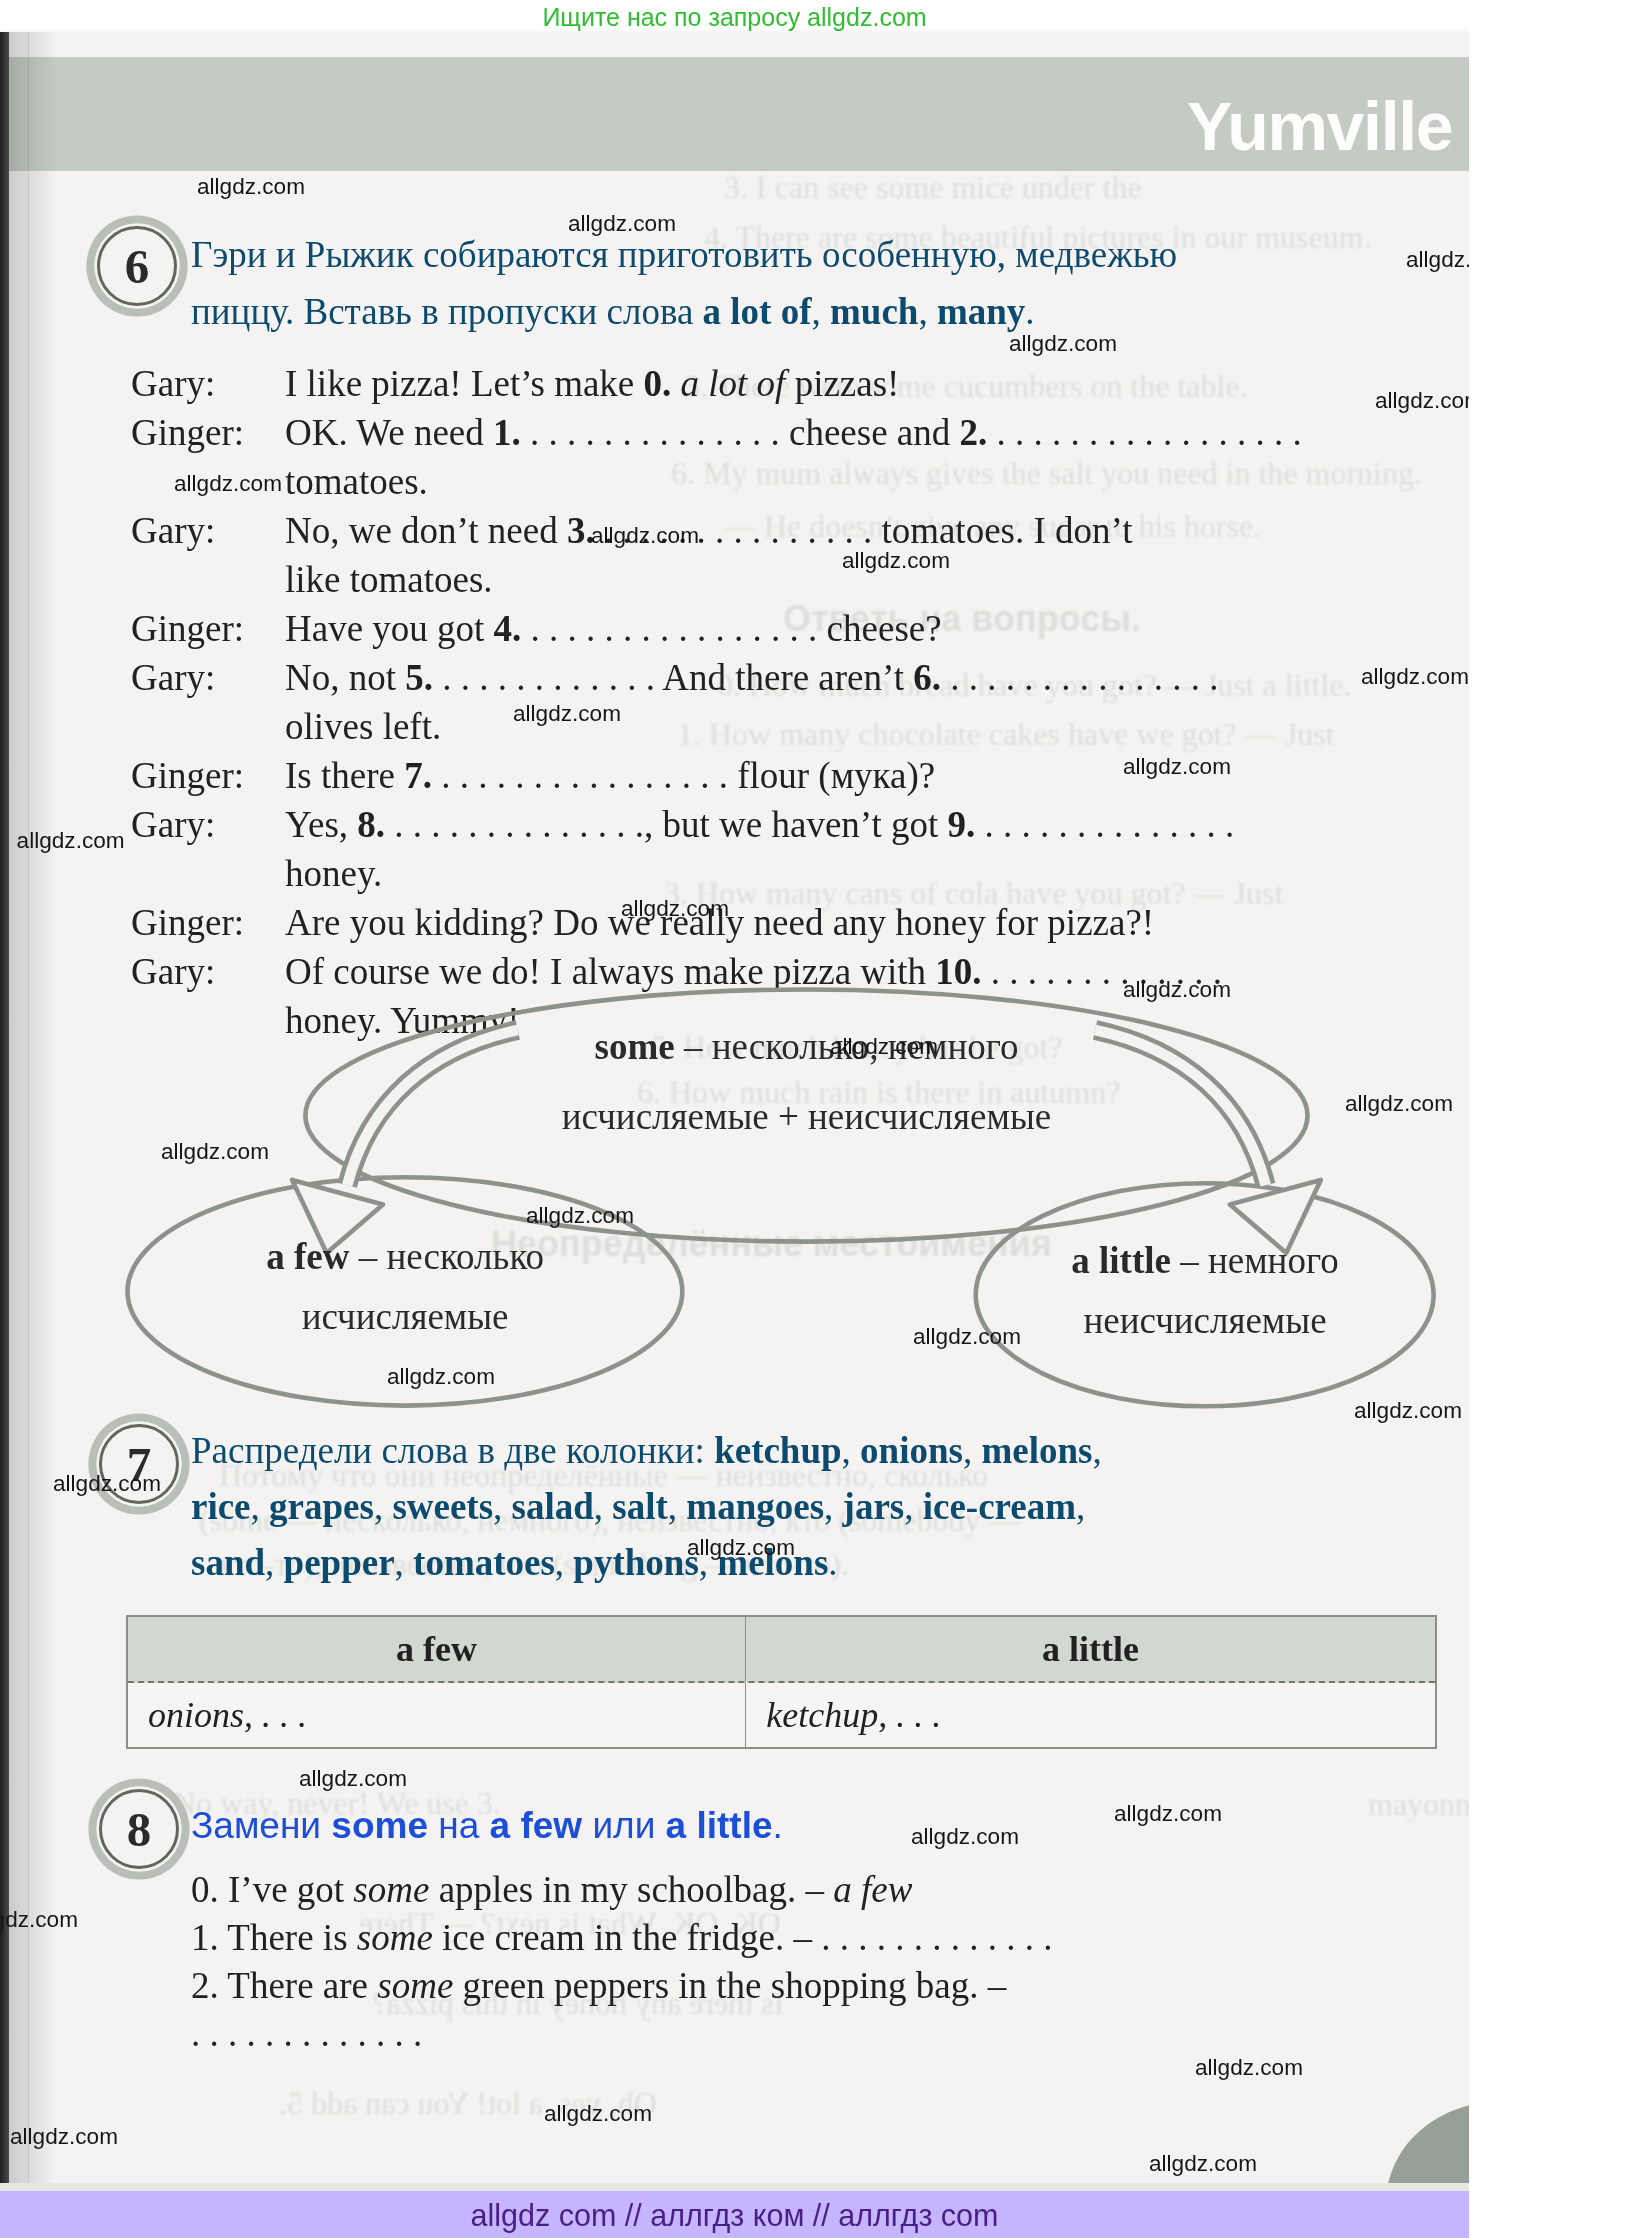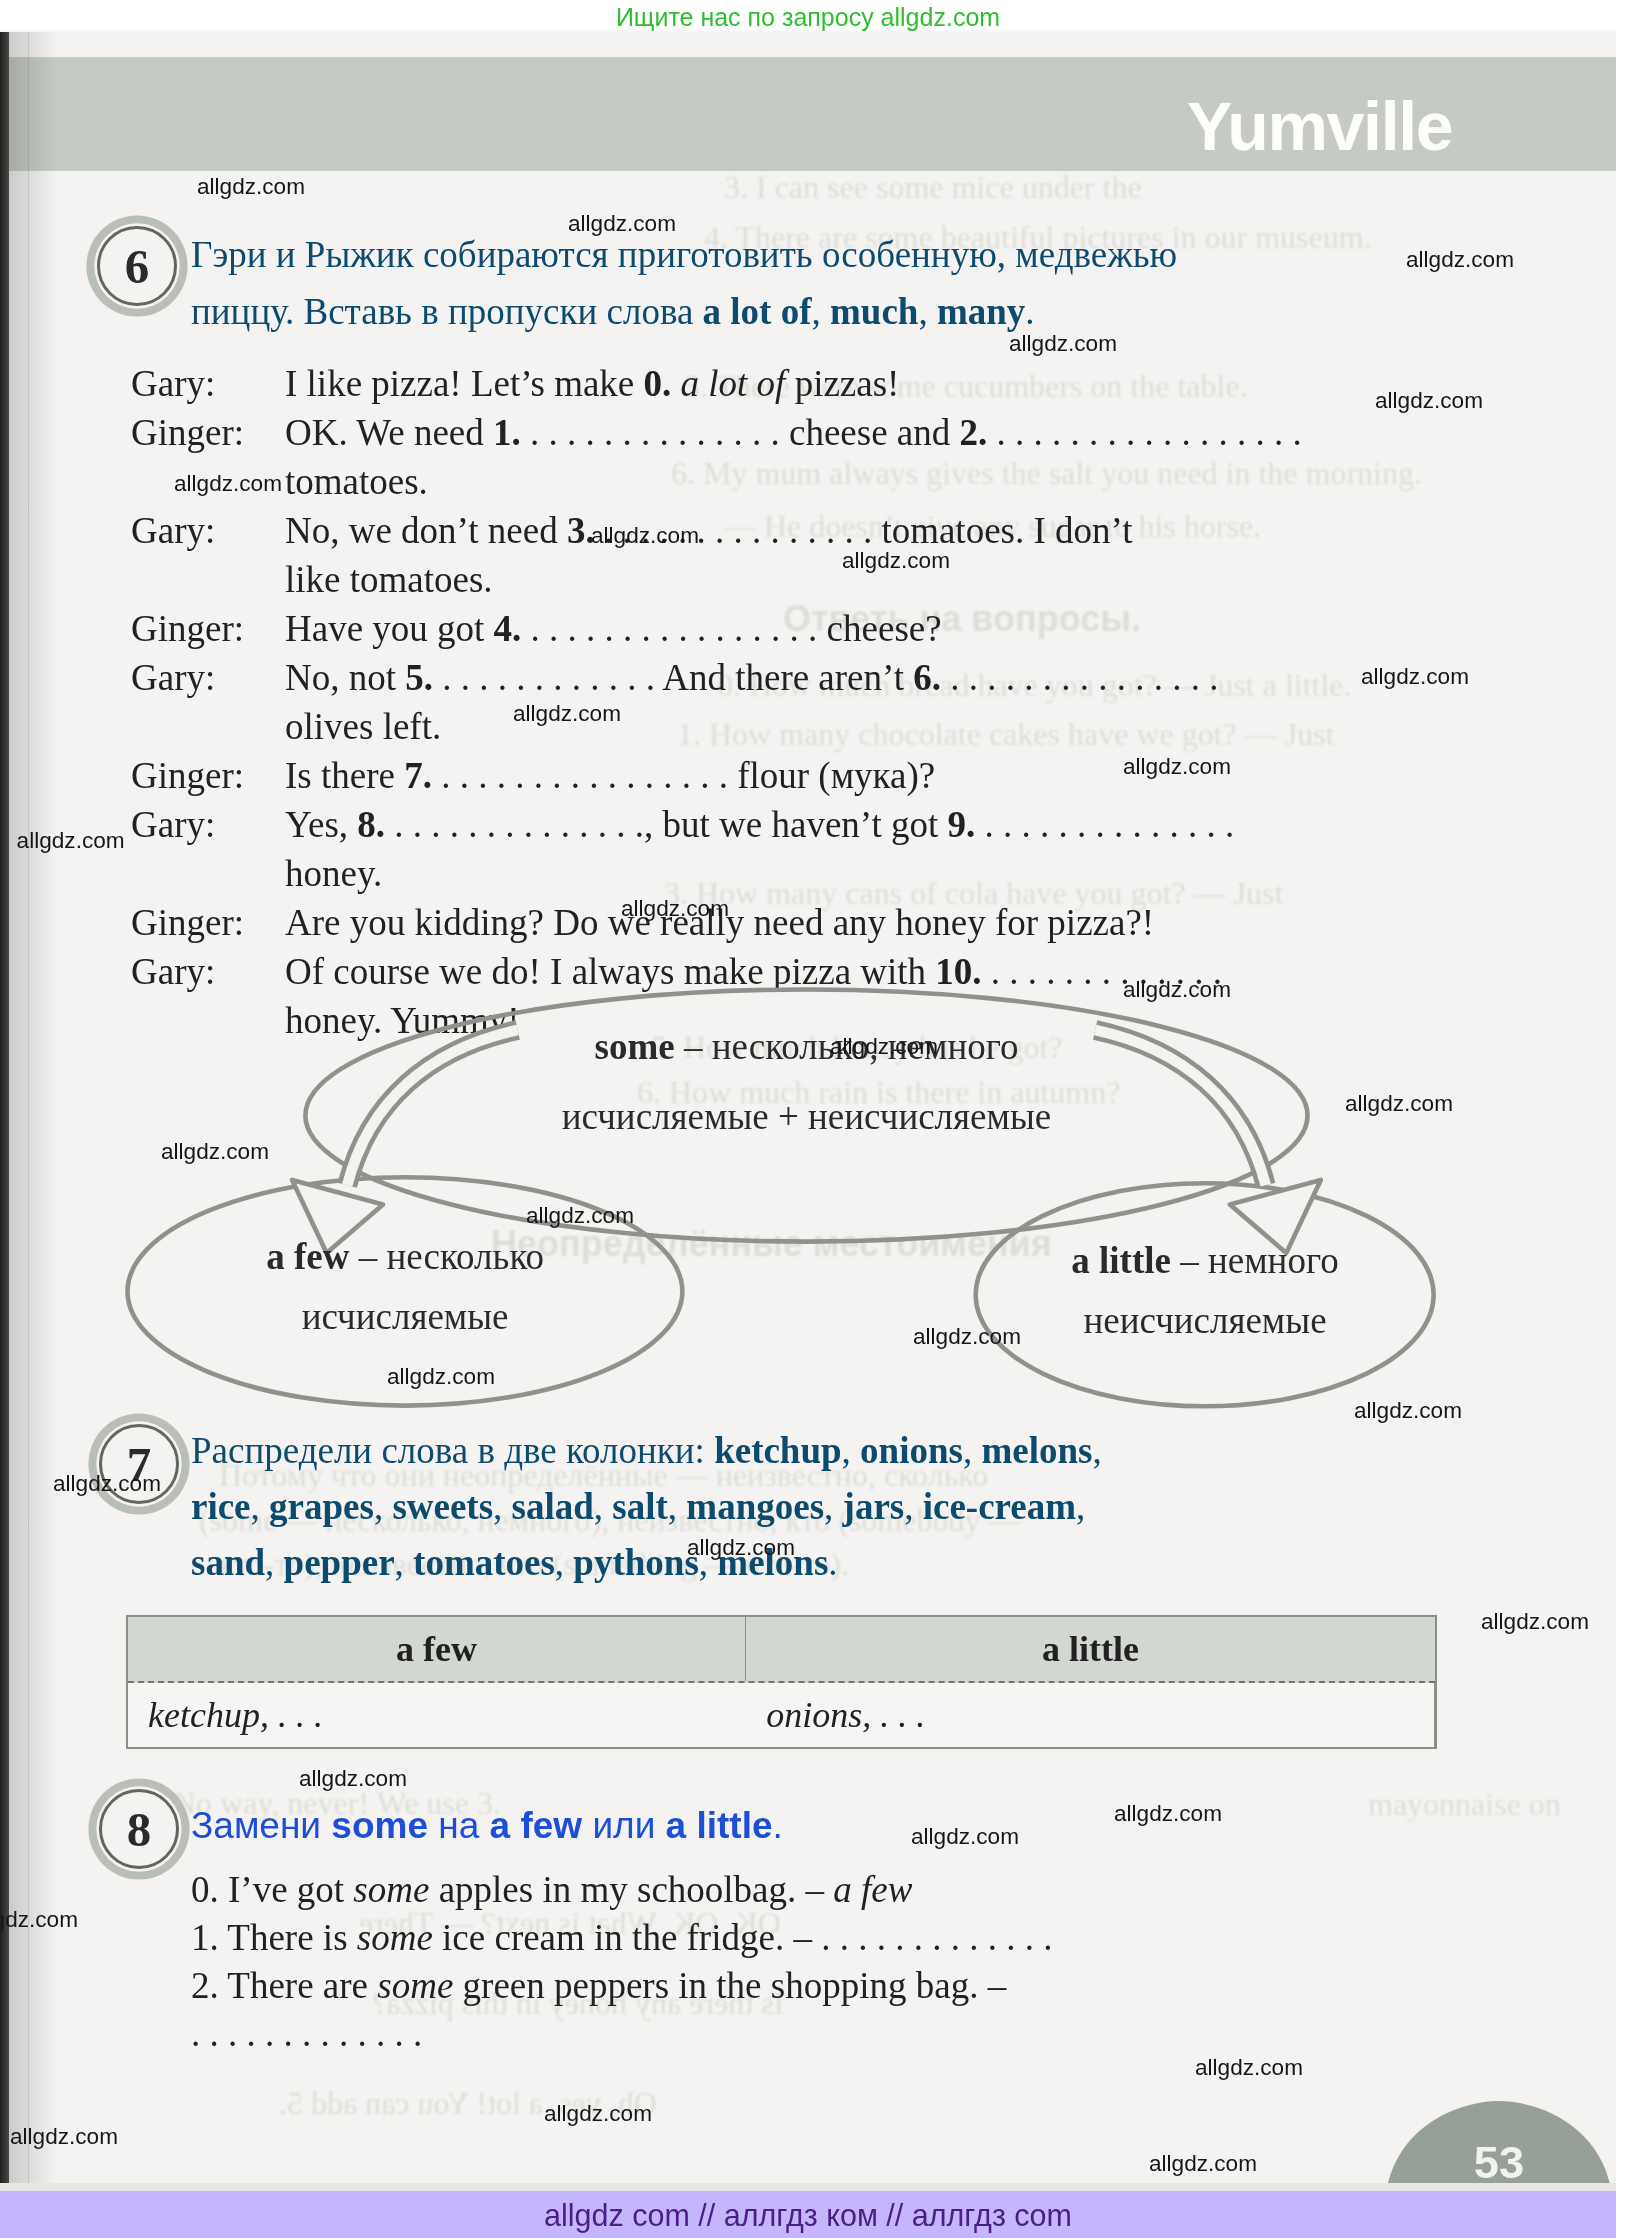--- a/index.html
+++ b/index.html
@@ -3,7 +3,7 @@
 <meta charset="utf-8">
 <style>
   html,body{margin:0;padding:0;background:#ffffff;}
-  .page{position:relative;width:1616px;height:2239px;background:#ffffff;overflow:hidden;
+  .page{position:relative;width:1469px;height:2239px;background:#ffffff;overflow:hidden;
         font-family:"Liberation Serif",serif;color:#212121;}
   .top-note{position:absolute;top:2.7px;left:0;width:100%;text-align:center;
         font-family:"Liberation Sans",sans-serif;font-size:25px;color:#2fbe30;}

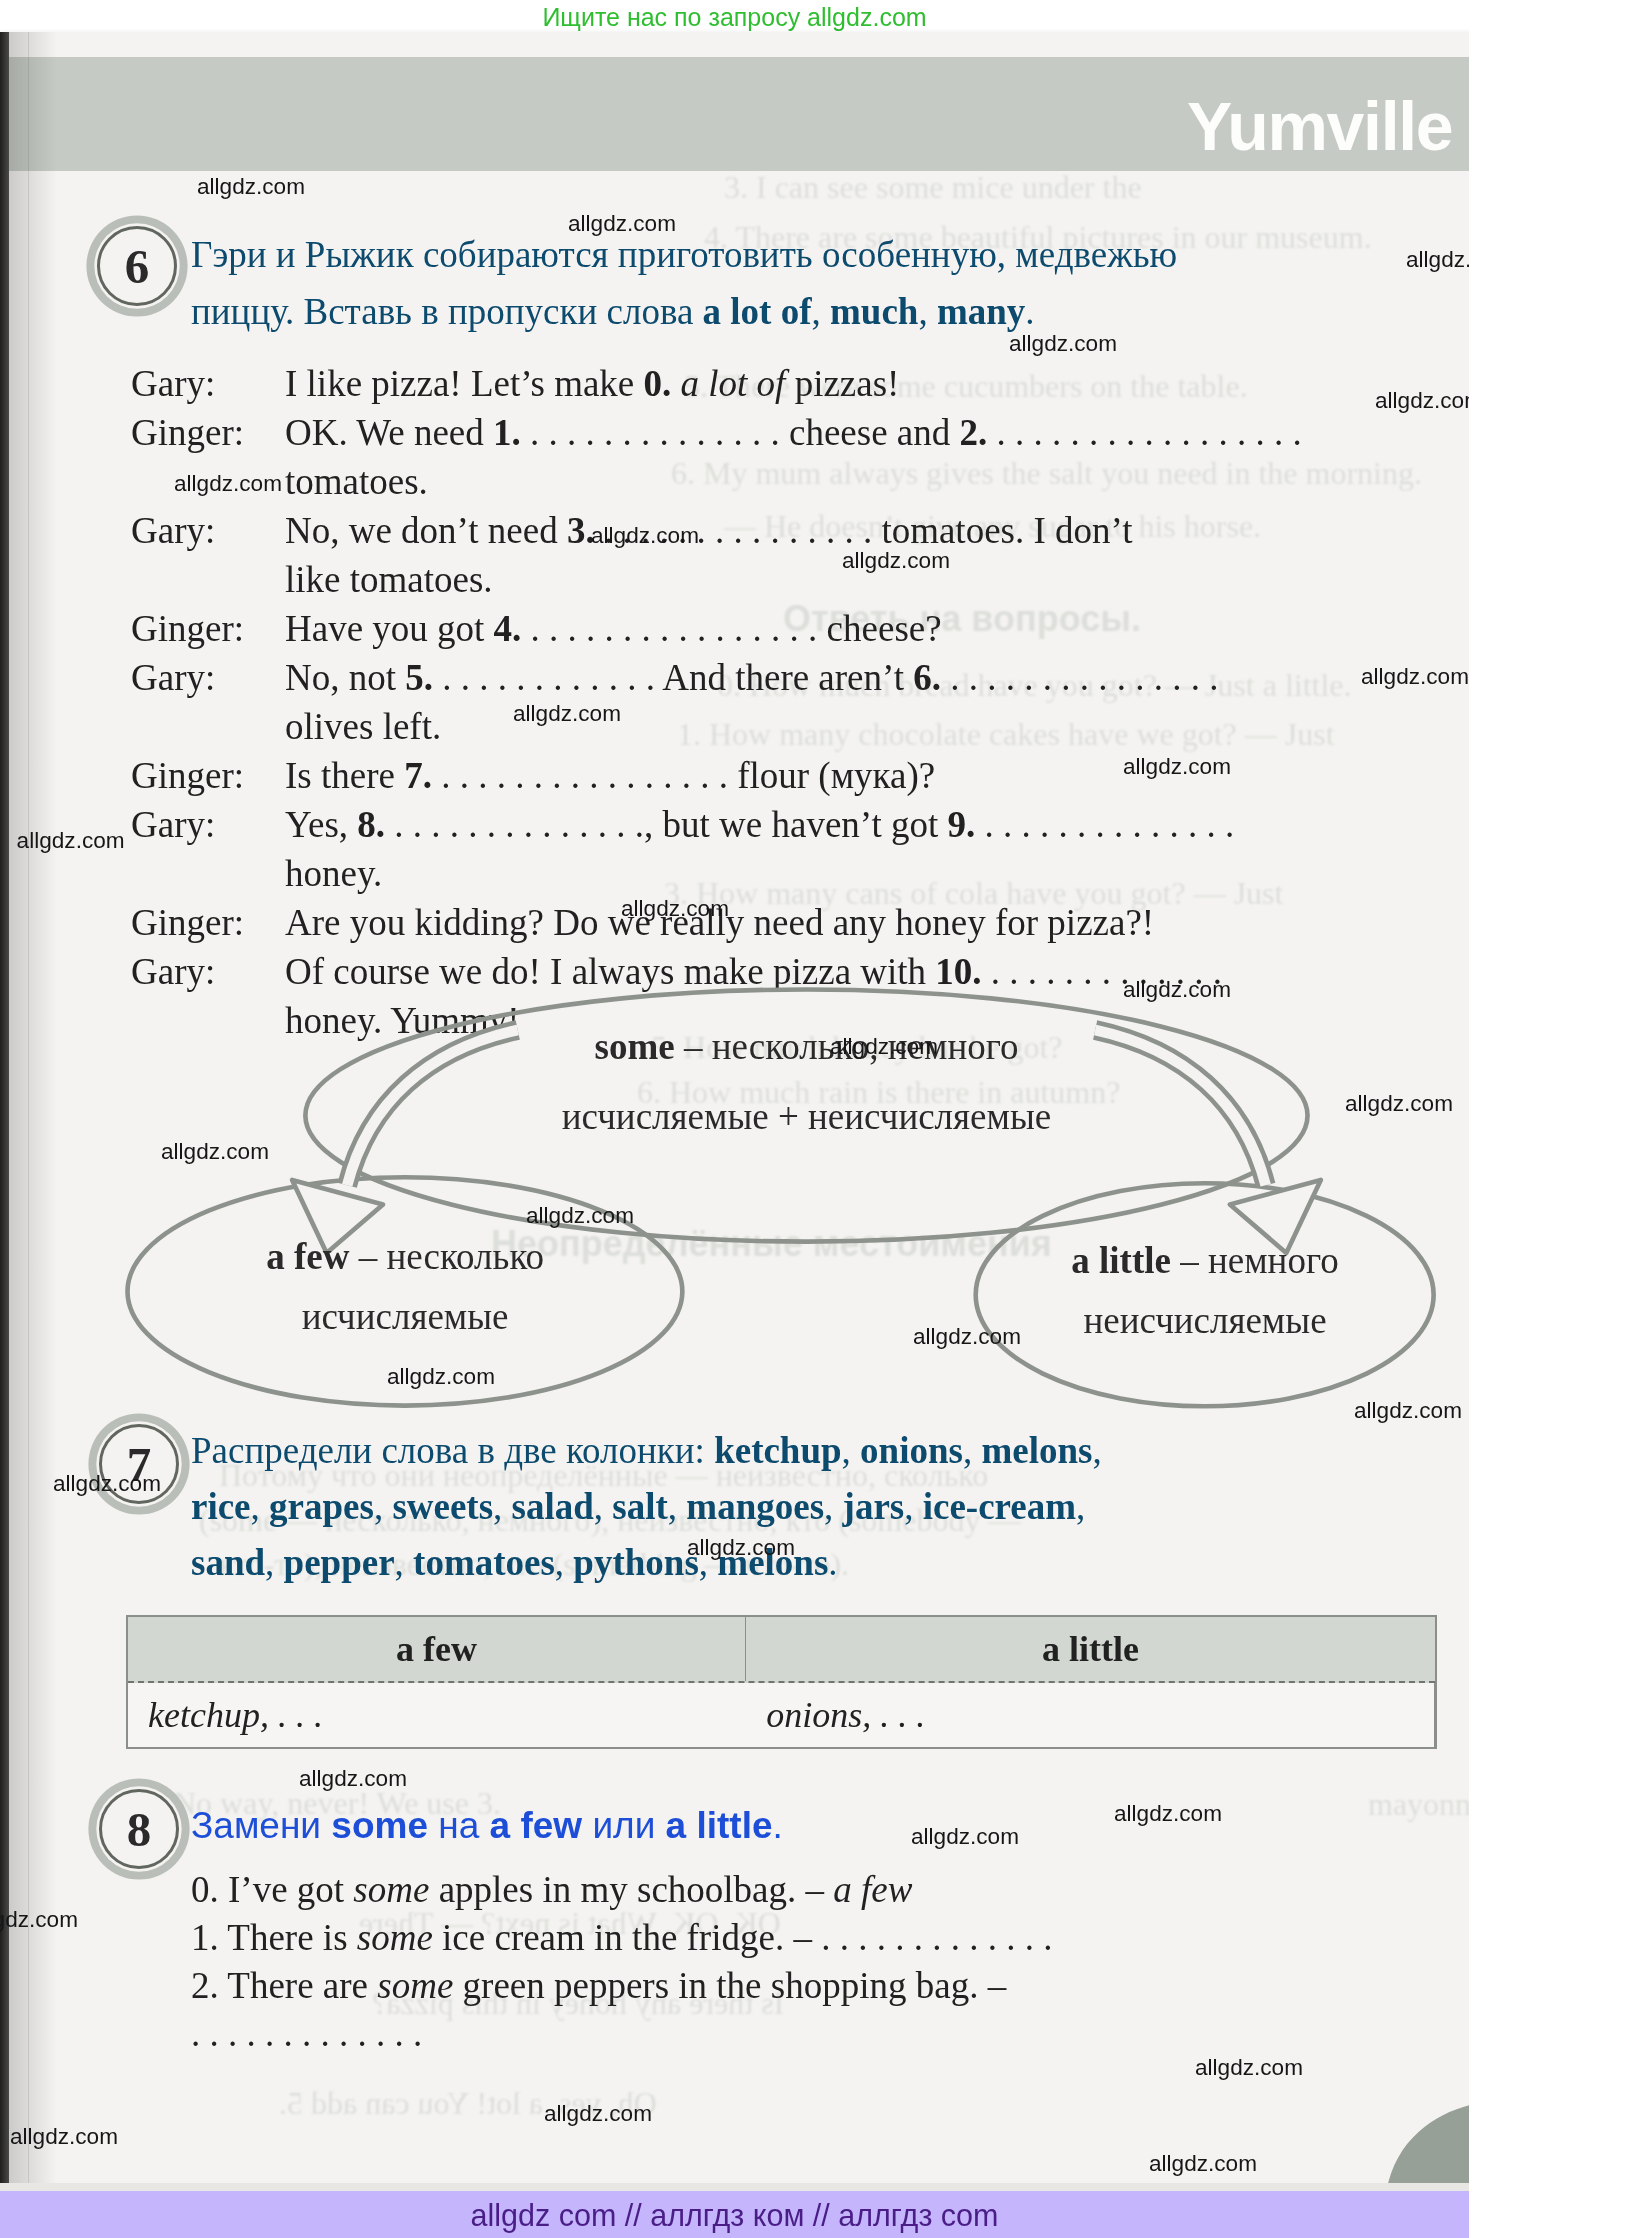--- a/index.html
+++ b/index.html
@@ -166,8 +166,8 @@
           <div class="th">a little</div>
         </div>
         <div class="tbody">
+          <div class="td tdl">onions, . . .</div>
           <div class="td">ketchup, . . .</div>
-          <div class="td tdl">onions, . . .</div>
         </div>
       </div>
 

